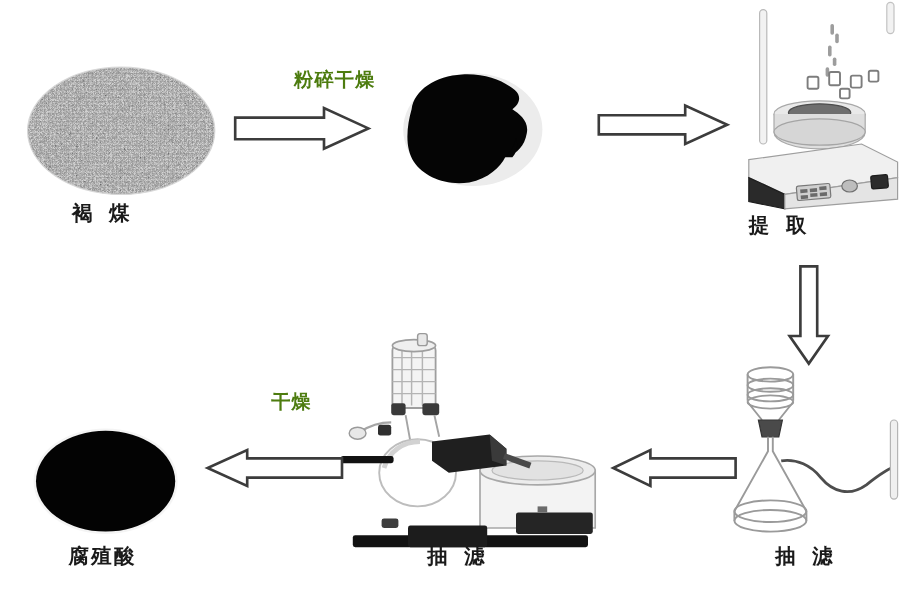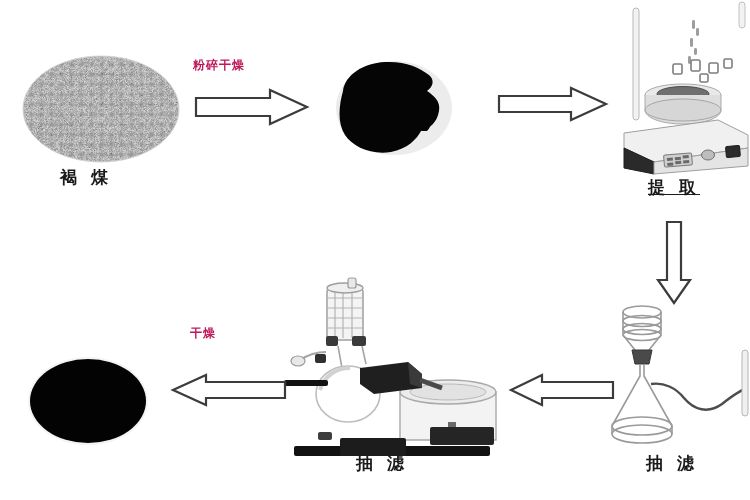--- a/index.html
+++ b/index.html
@@ -17,8 +17,8 @@
     white-space:nowrap;
   }
   .arrow-label{
-    position:absolute;text-align:left;color:#be185d;
-    font-size:12px;font-weight:700;letter-spacing:1px;
+    position:absolute;text-align:right;color:#4d7c0f;
+    font-size:16px;font-weight:700;letter-spacing:1px;
     font-family:"DejaVu Sans","Liberation Sans",sans-serif;
     white-space:nowrap;
   }

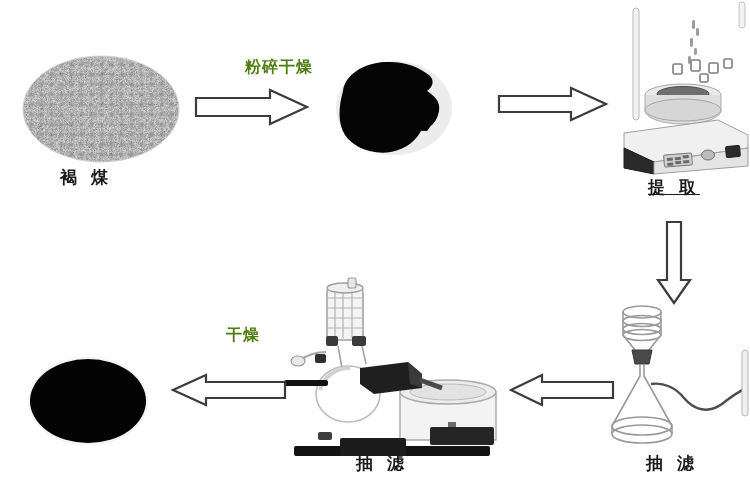--- a/index.html
+++ b/index.html
@@ -125,7 +125,7 @@
       <rect x="114" y="144" width="14" height="11" rx="1.5" fill="#2c2c2c" stroke="#1c1c1c" stroke-width="1" transform="rotate(-5 121 150)"></rect>
     </svg>
   </div>
-  <div class="caption" style="left:648px;top:176px;width:86px;text-decoration:underline;">提 取</div>
+  <div class="caption" style="left:624px;top:176px;width:86px;">提 取</div>
 
   <div class="node filterflask">
     <svg width="146" height="148" viewBox="0 0 146 148">

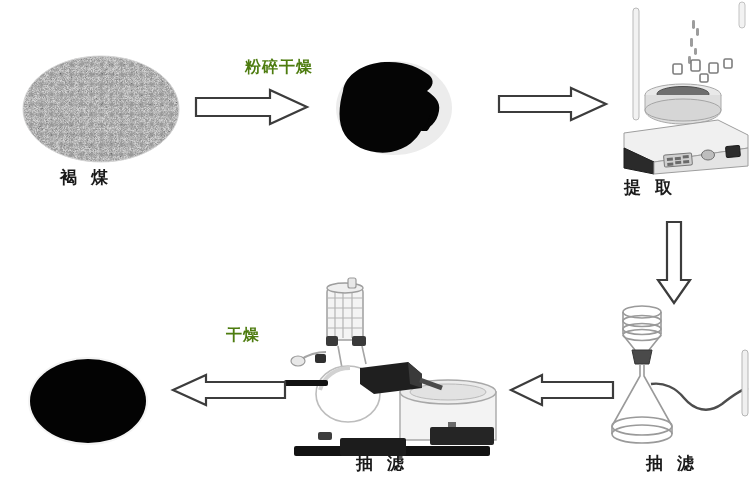--- a/index.html
+++ b/index.html
@@ -209,6 +209,7 @@
       <ellipse cx="62" cy="46" rx="58" ry="42" fill="#030303"></ellipse>
     </svg>
   </div>
+  <div class="caption" style="left:57px;top:452px;width:94px;letter-spacing:2px;">腐殖酸</div>
 
   <div class="arrow-label" style="left:193px;top:57px;width:120px;">粉碎干燥</div>
   <div class="arr" style="left:194px;top:88px;">

